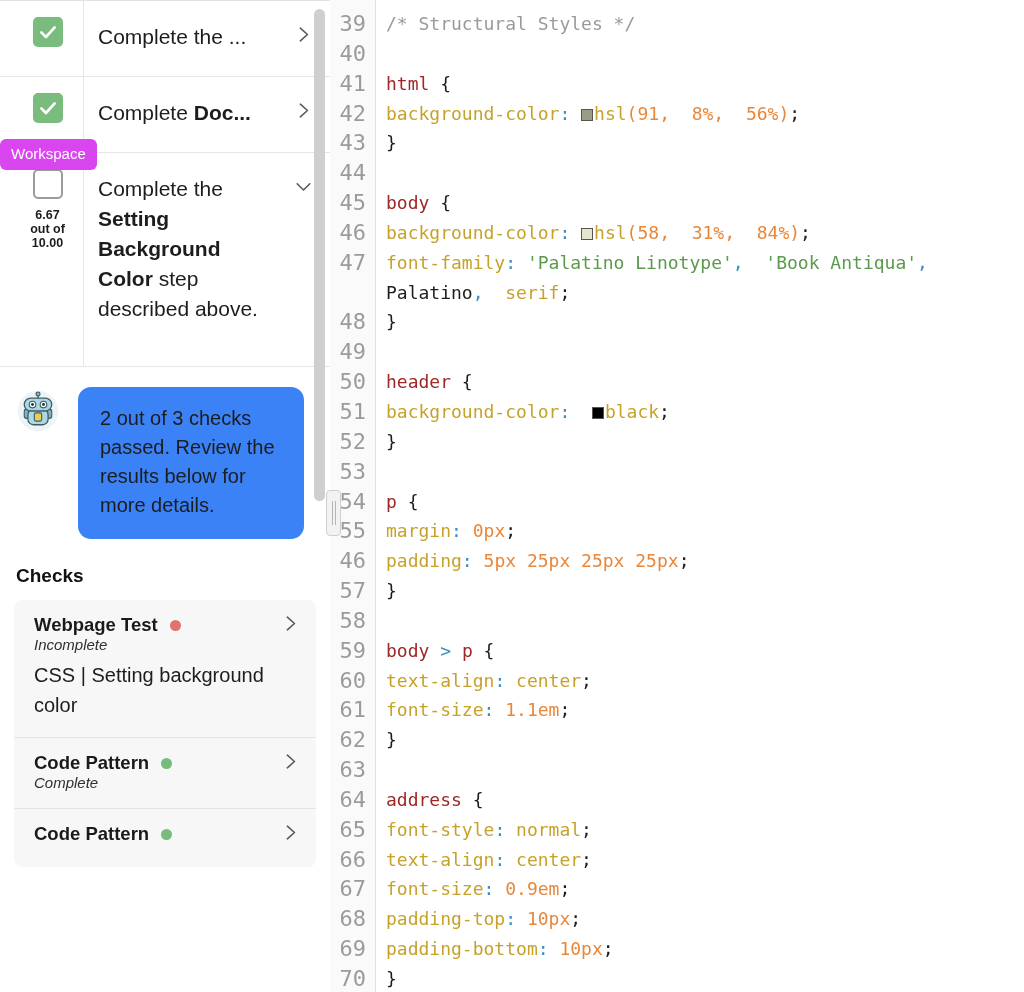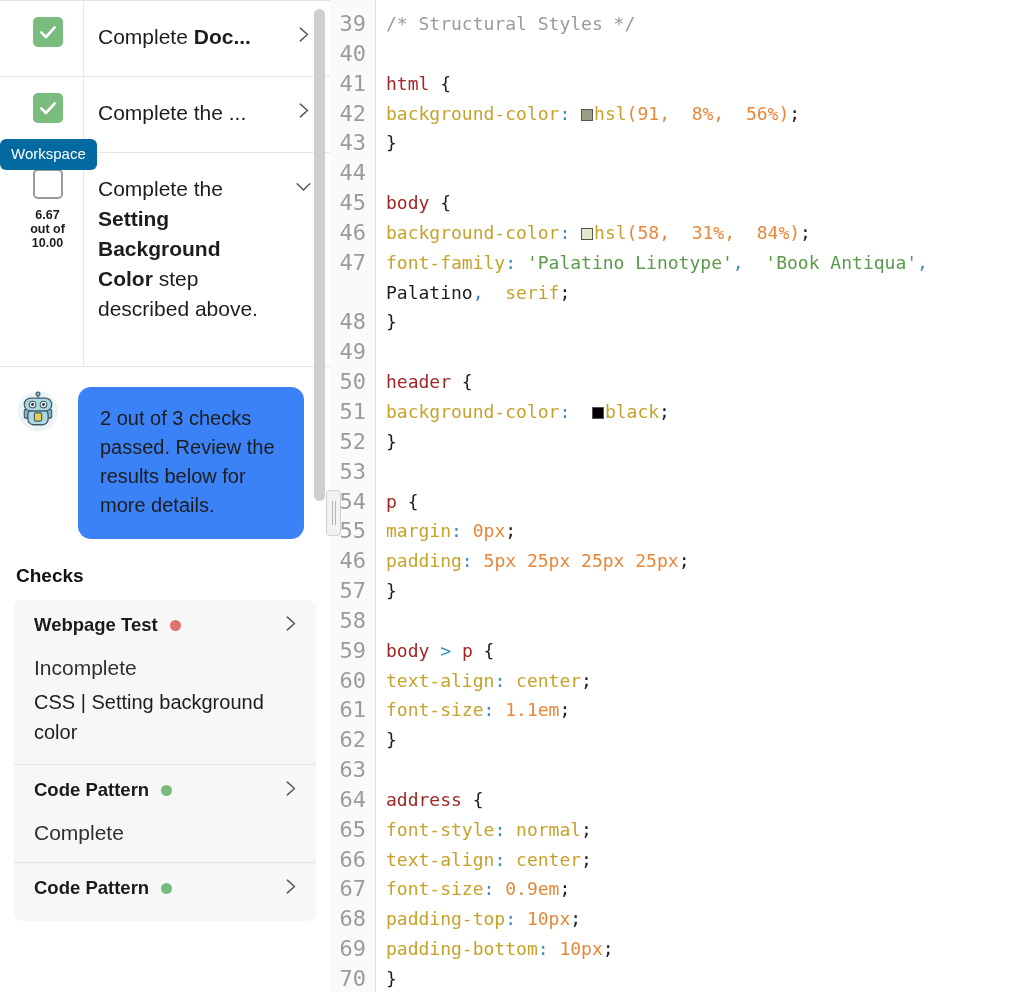--- a/index.html
+++ b/index.html
@@ -267,7 +267,7 @@
             </svg>
         </div>
       </div>
-      <div class="task-body"><span>Complete </span><b>Doc...</b></div>
+      <div class="task-body">Complete the ...</div>
       <div class="task-chev">
         <svg class="chev" viewBox="0 0 24 24" fill="none" stroke="currentColor" stroke-width="2" stroke-linecap="round" stroke-linejoin="round">
             <path d="M8 4 L17 12 L8 20"></path>
@@ -283,7 +283,7 @@
             </svg>
         </div>
       </div>
-      <div class="task-body">Complete the ...</div>
+      <div class="task-body"><span>Complete </span><b>Doc...</b></div>
       <div class="task-chev">
         <svg class="chev" viewBox="0 0 24 24" fill="none" stroke="currentColor" stroke-width="2" stroke-linecap="round" stroke-linejoin="round">
             <path d="M8 4 L17 12 L8 20"></path>

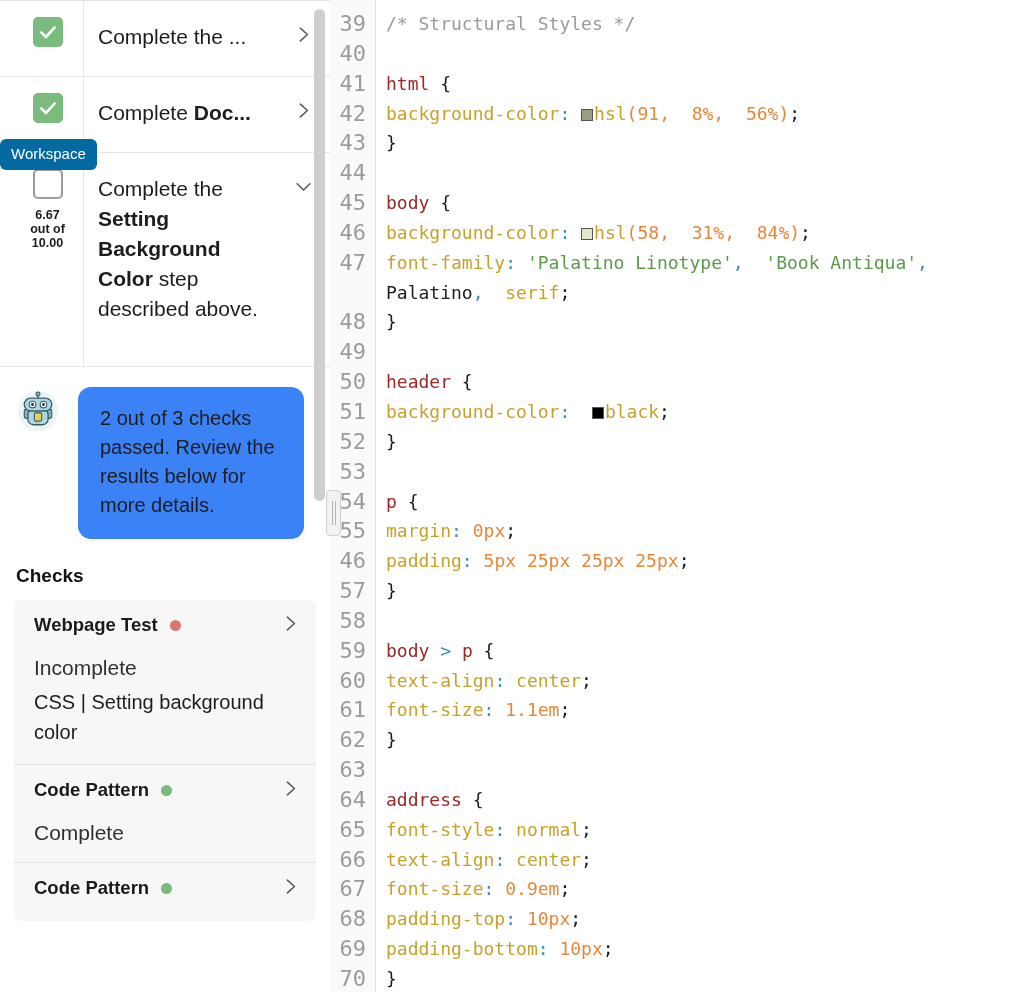--- a/index.html
+++ b/index.html
@@ -81,7 +81,7 @@
   .tooltip {
     position: absolute;
     left: 0; top: 138px;
-    background: #0369a1;
+    background: #d946ef;
     color: #ffffff;
     font-size: 15px;
     line-height: 18px;

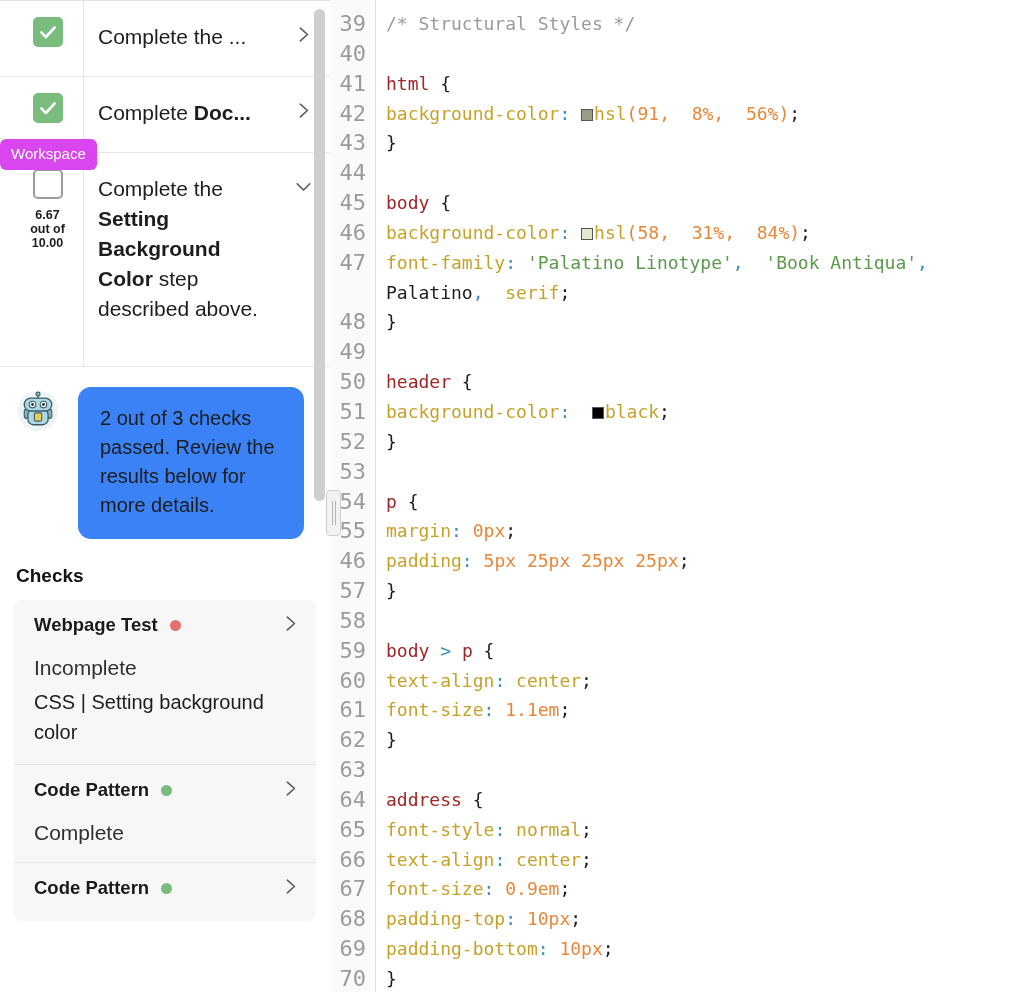--- a/index.html
+++ b/index.html
@@ -151,9 +151,10 @@
     color: #5a5a5a;
   }
   .check-status {
-    font-size: 21px;
+    font-size: 15px;
     color: #303030;
-    margin-top: 20px;
+    margin-top: 0;
+    font-style: italic;
   }
   .check-desc {
     font-size: 20px;

